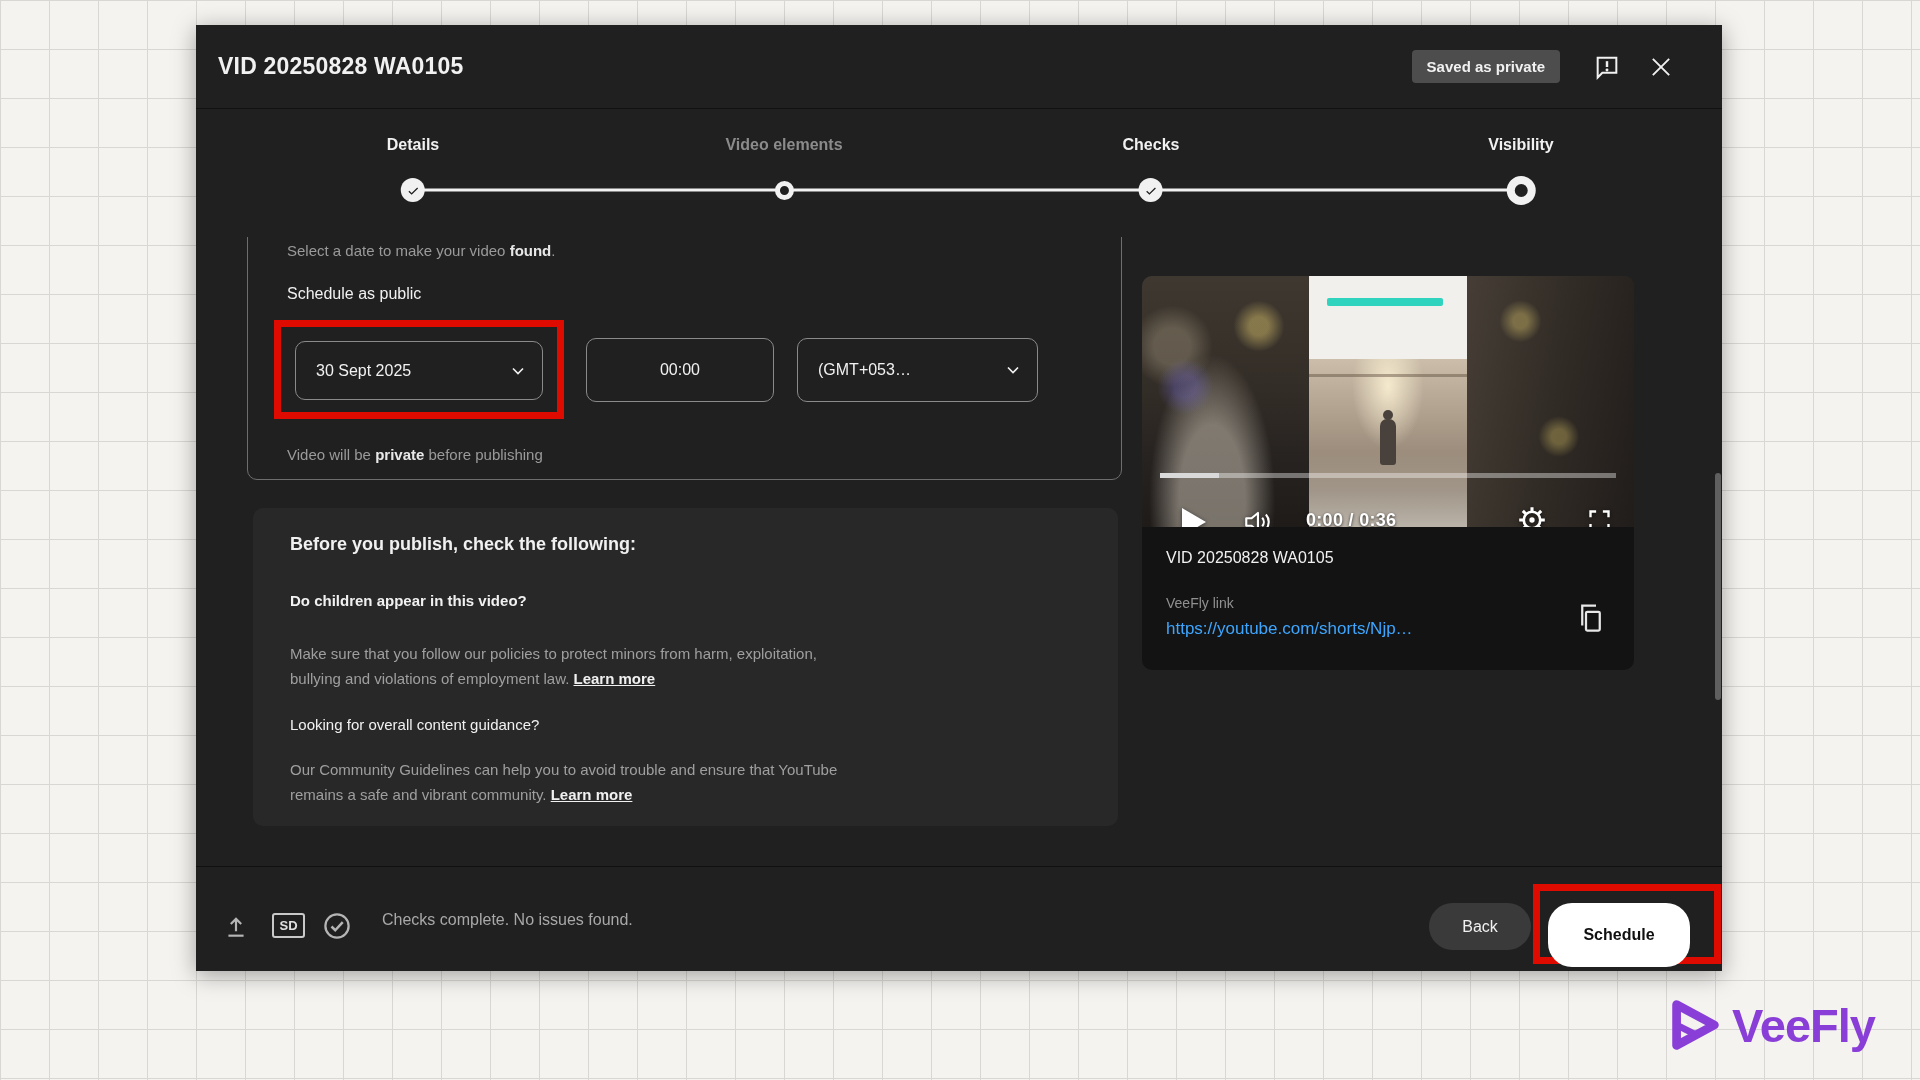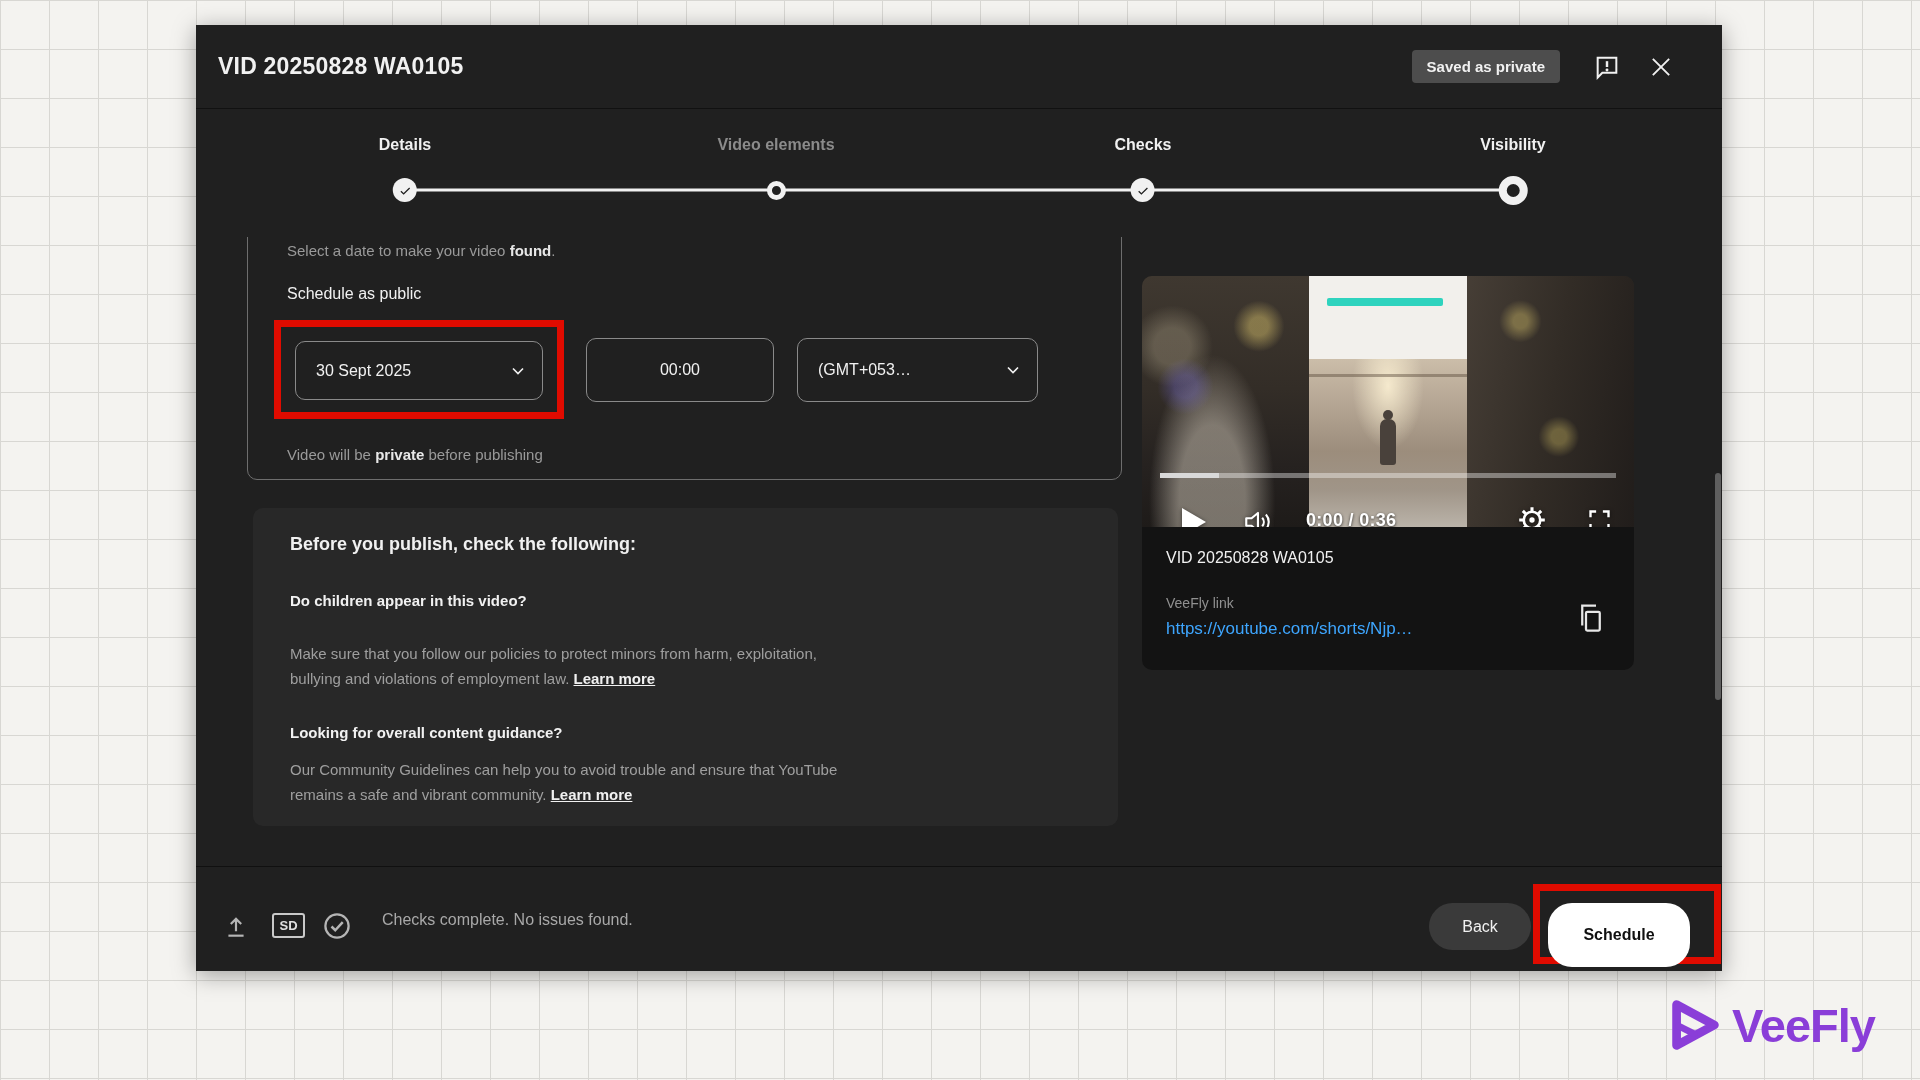--- a/index.html
+++ b/index.html
@@ -22,7 +22,7 @@
   .hicon + .hicon{margin-left:24px;}
   .hicon:last-child{margin-right:46px;}
   
-  .stepper{position:absolute;left:8px;top:83px;width:100%;height:129px;}
+  .stepper{position:absolute;left:16px;top:83px;width:100%;height:129px;}
   .step-line{position:absolute;left:201px;top:82px;width:1108px;height:3px;background:#f1f1f1;transform:translateY(-50%);}
   .step{position:absolute;transform:translateX(-50%);text-align:center;cursor:pointer;}
   .step .slabel{font-size:16px;font-weight:700;color:#f1f1f1;white-space:nowrap;display:block;margin-bottom:0;}

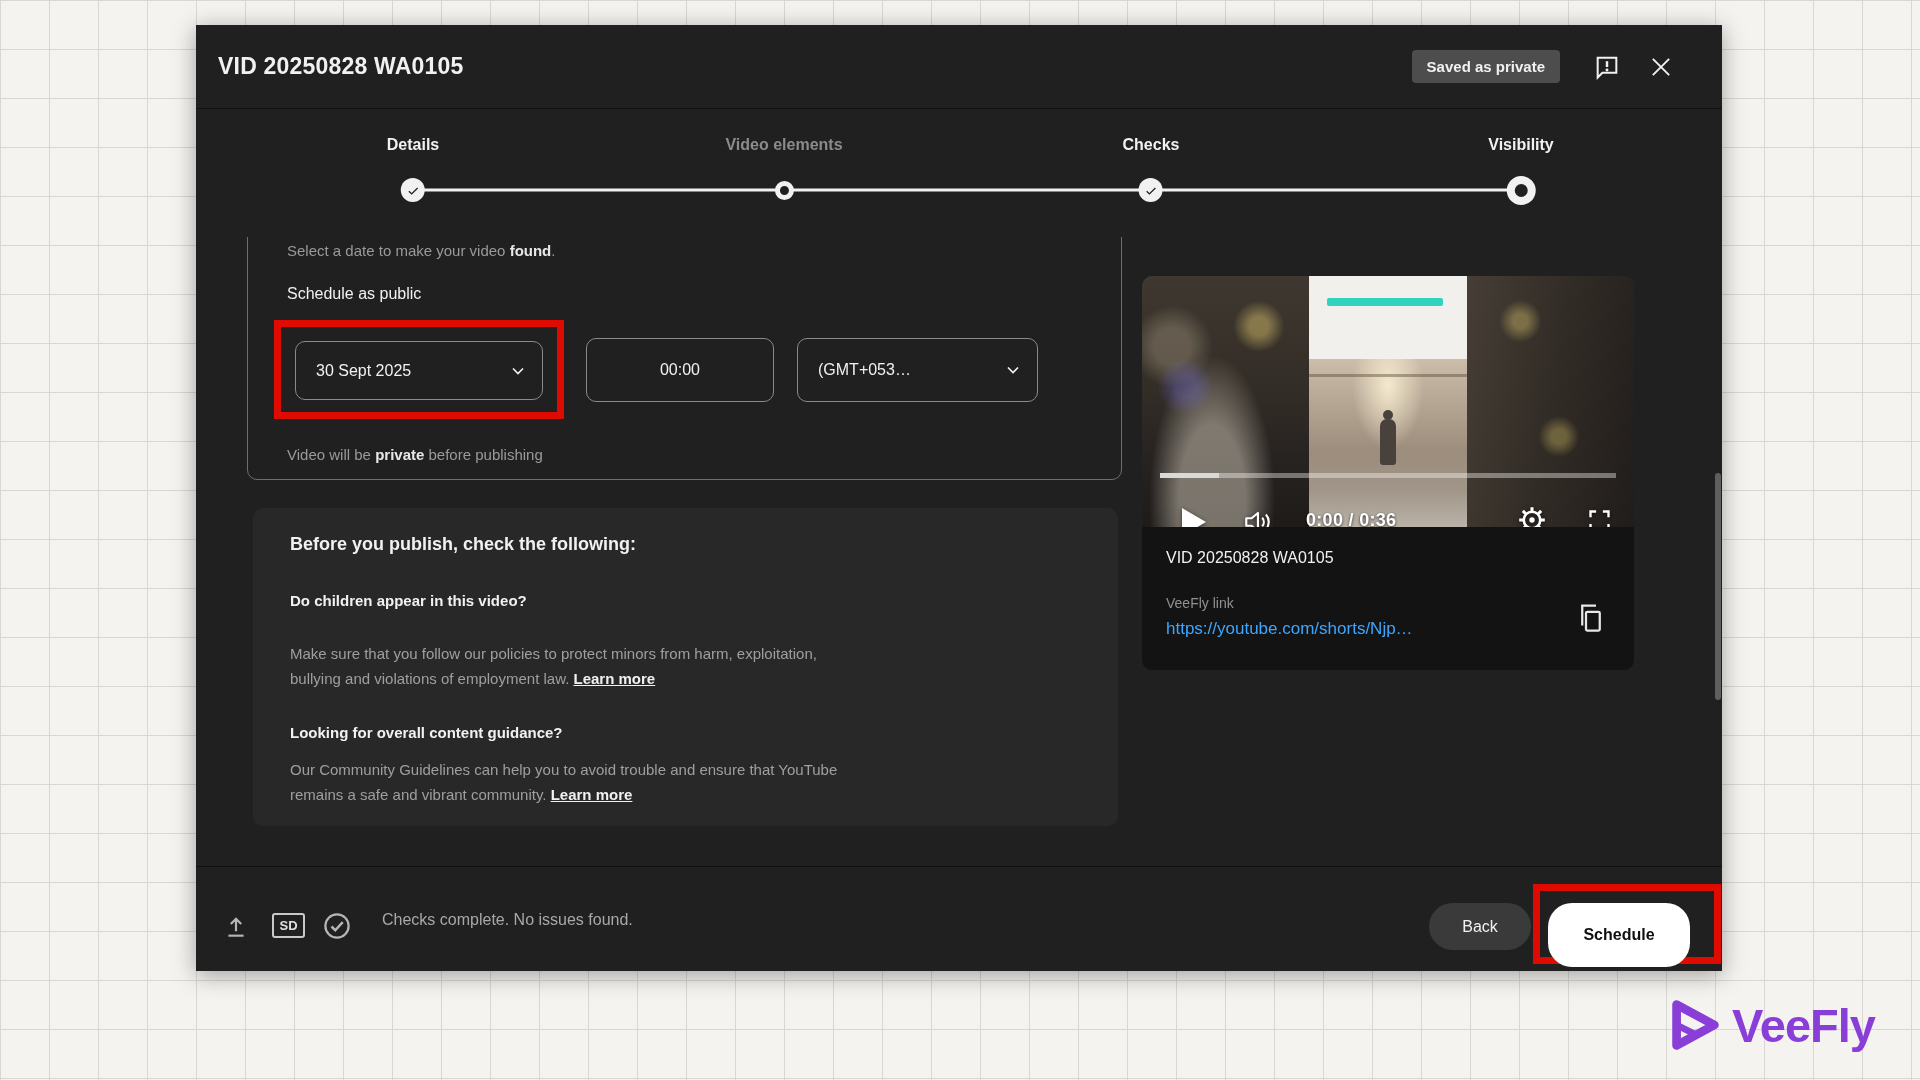--- a/index.html
+++ b/index.html
@@ -53,7 +53,7 @@
   .cc-heading{position:absolute;left:37px;top:26px;font-size:18px;font-weight:700;color:#f1f1f1;}
   .cc-q1{position:absolute;left:37px;top:84px;font-size:15px;font-weight:700;color:#f1f1f1;}
   .cc-p1{position:absolute;left:37px;top:118px;width:556px;font-size:15px;line-height:25px;color:#9f9f9f;}
-  .cc-q2{position:absolute;left:37px;top:216px;font-size:15px;font-weight:700;color:#f1f1f1;}
+  .cc-q2{position:absolute;left:37px;top:208px;font-size:15px;font-weight:400;color:#f1f1f1;}
   .cc-p2{position:absolute;left:37px;top:234px;width:586px;font-size:15px;line-height:25px;color:#9f9f9f;}
   .learn{color:#f1f1f1;font-weight:700;cursor:pointer;text-decoration:underline;}
   

